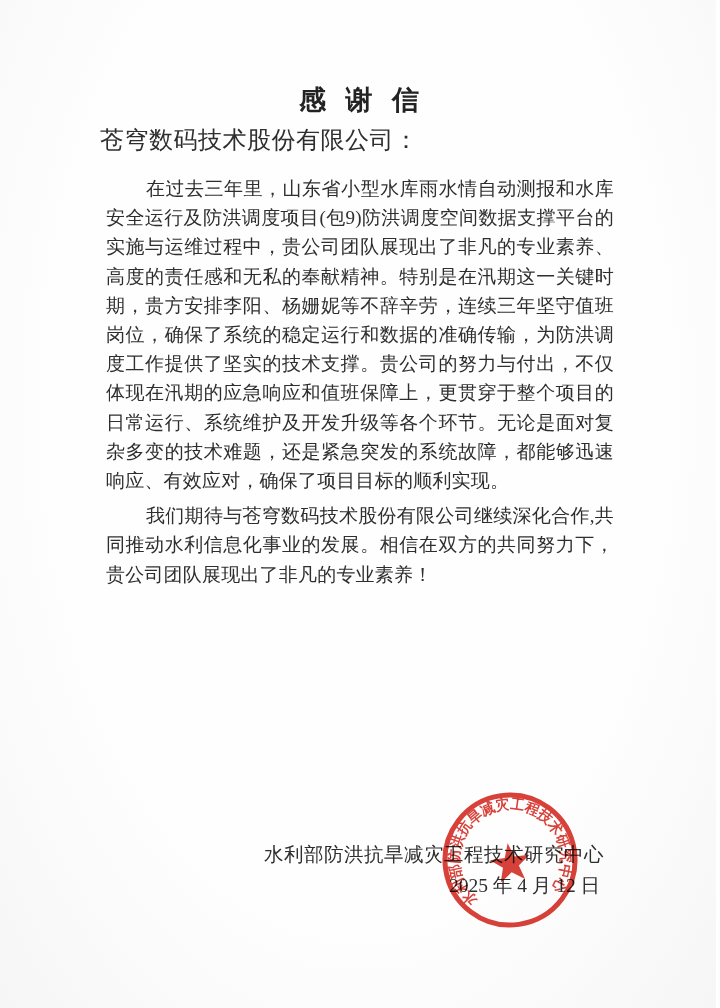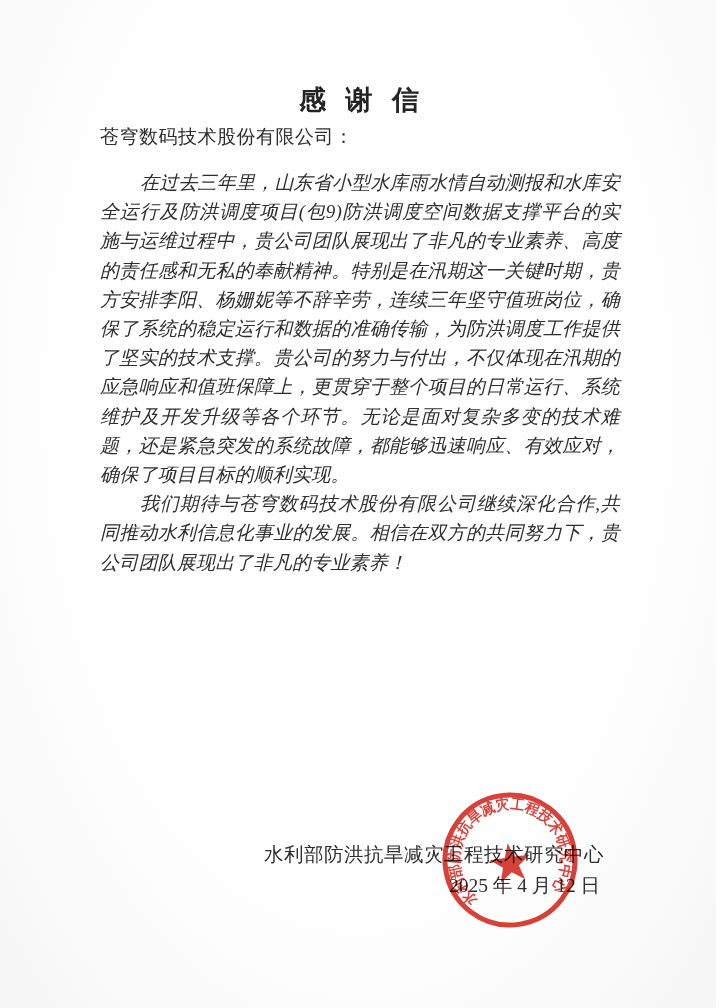--- a/index.html
+++ b/index.html
@@ -28,7 +28,7 @@
   .salutation {
     position: absolute;
     top: 124px; left: 100px;
-    font-size: 19px;
+    font-size: 24px;
     letter-spacing: 0.5px;
   }
   .body-text {

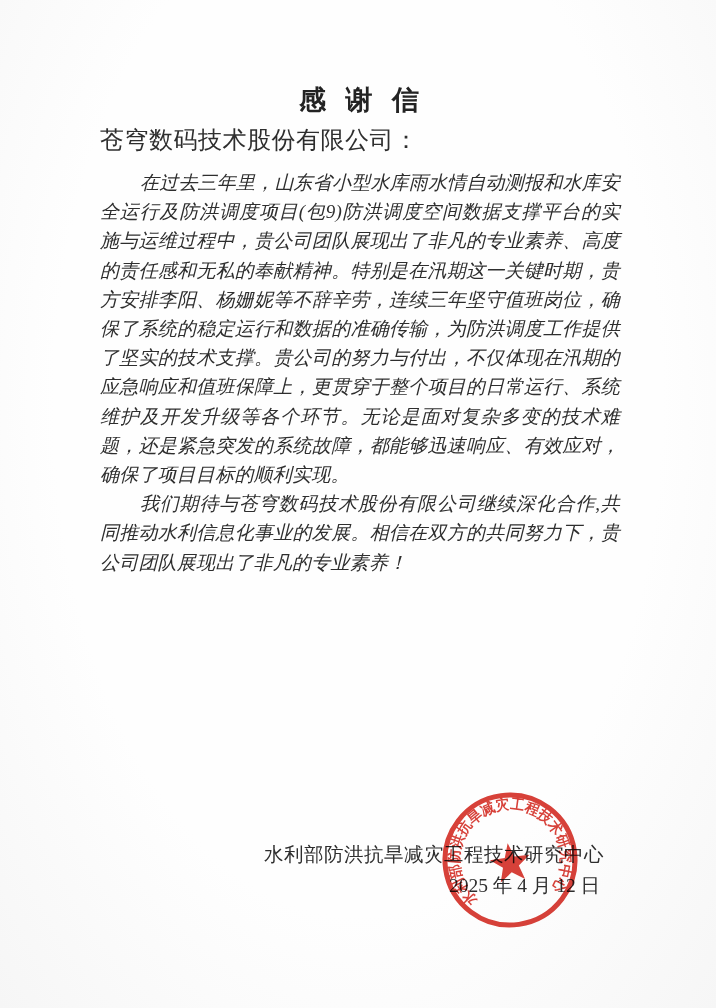--- a/index.html
+++ b/index.html
@@ -42,9 +42,8 @@
     letter-spacing: 0.2px;
   }
   .body-text p {
-    margin: 0;
+    margin: 6px;
     text-indent: 40px;
-    font-style: italic;
   }
   .signature {
     position: absolute;

